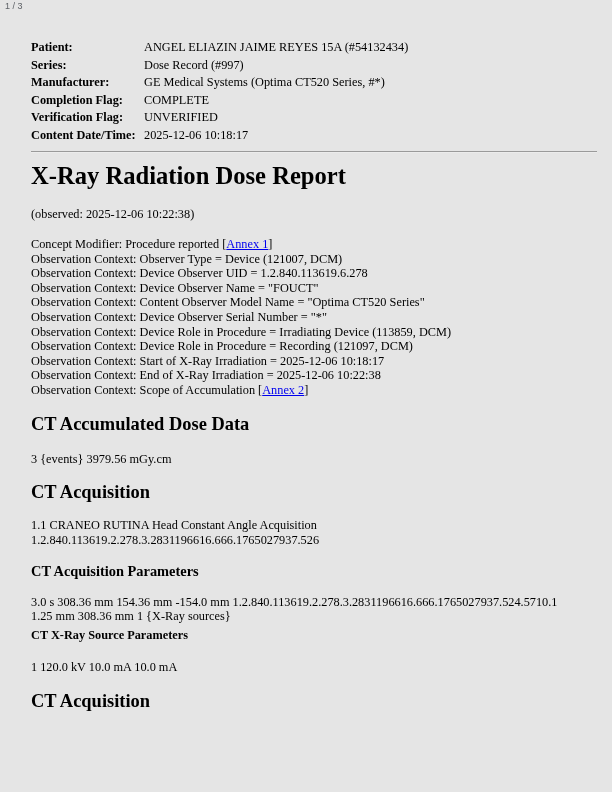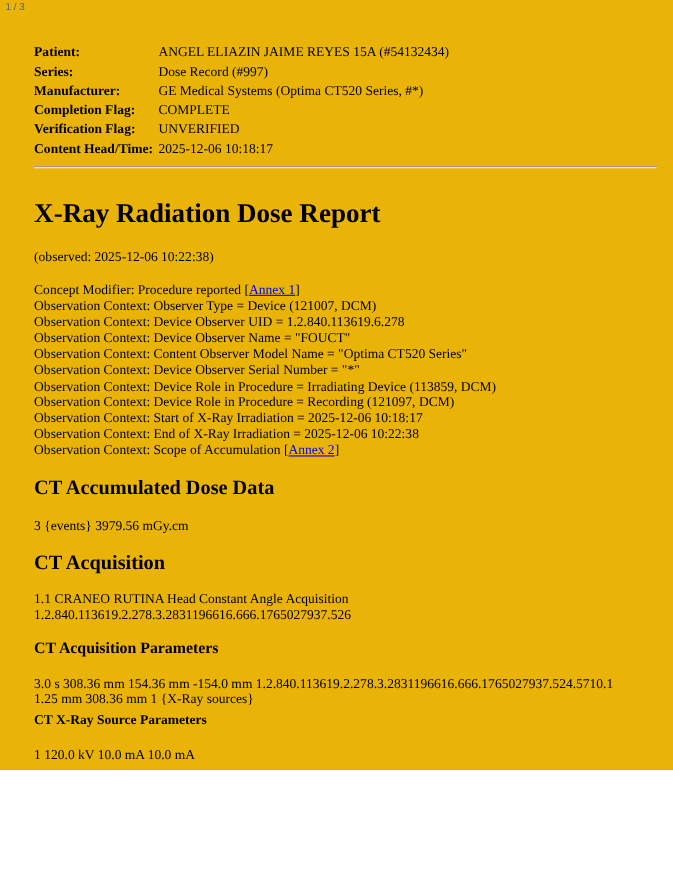--- a/index.html
+++ b/index.html
@@ -7,8 +7,8 @@
   .page {
     position: relative;
     width: 612px;
-    height: 700px;
-    background: #eab308;
+    height: 792px;
+    background: #e5e5e5;
     color: #000000;
     font-family: "Liberation Serif", serif;
     overflow: hidden;

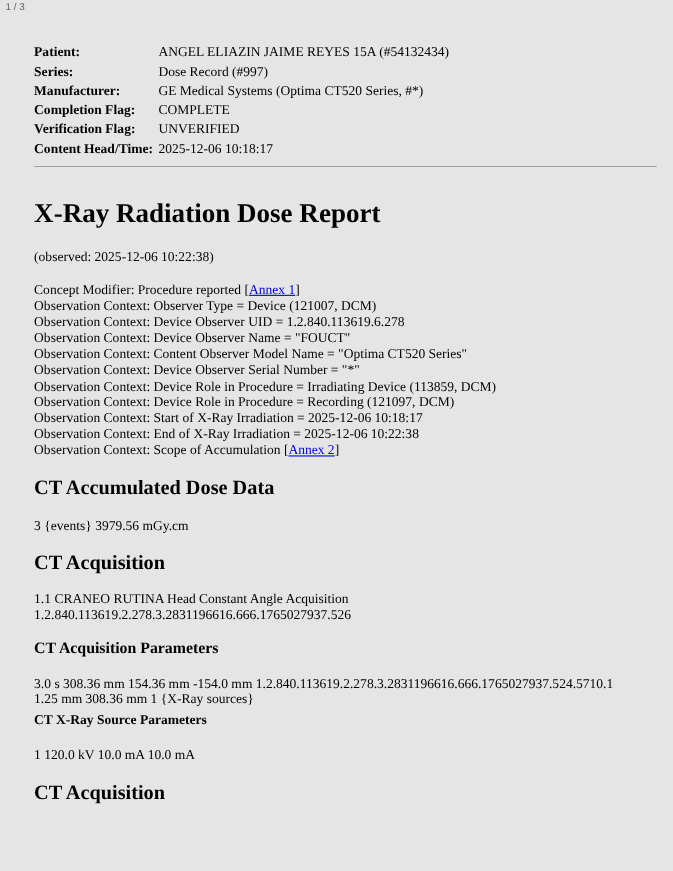--- a/index.html
+++ b/index.html
@@ -83,7 +83,7 @@
         <span class="meta-value">UNVERIFIED</span>
       </div>
       <div class="meta-row">
-        <span class="meta-label">Content Head/Time:</span>
+        <span class="meta-label">Content Date/Time:</span>
         <span class="meta-value">2025-12-06 10:18:17</span>
       </div>
     </div>

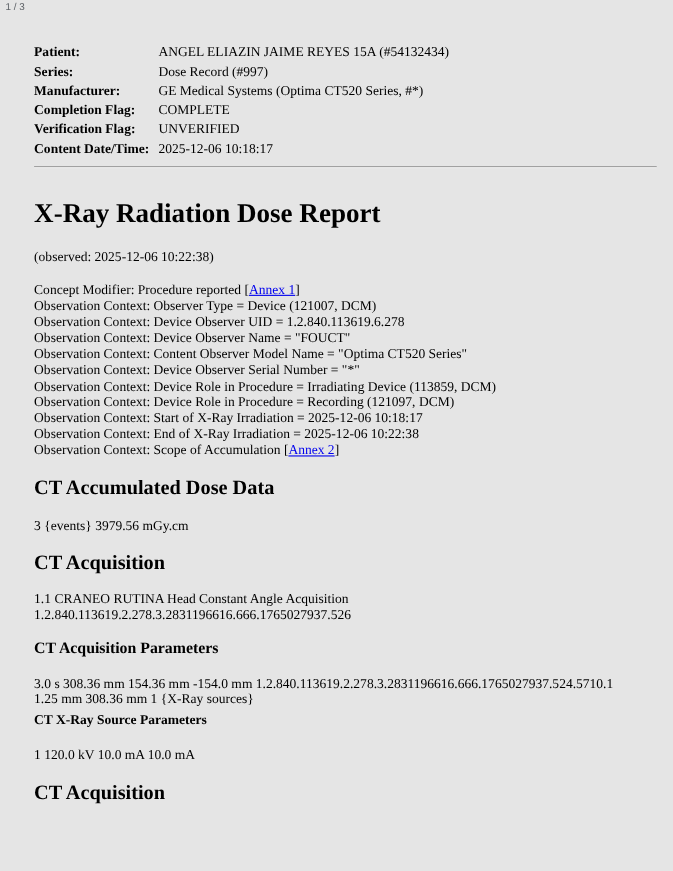--- a/index.html
+++ b/index.html
@@ -39,7 +39,7 @@
     margin-top: 7px;
     height: 0;
   }
-  h1.report-title { font-size: 24.6px; font-weight: bold; margin-top: 28px; }
+  h1.report-title { font-size: 24.6px; font-weight: bold; margin-top: 9px; }
   .observed-line { margin-top: 17px; }
   .context-block { margin-top: 15px; line-height: 14.6px; }
   .ctx-line { white-space: nowrap; }

